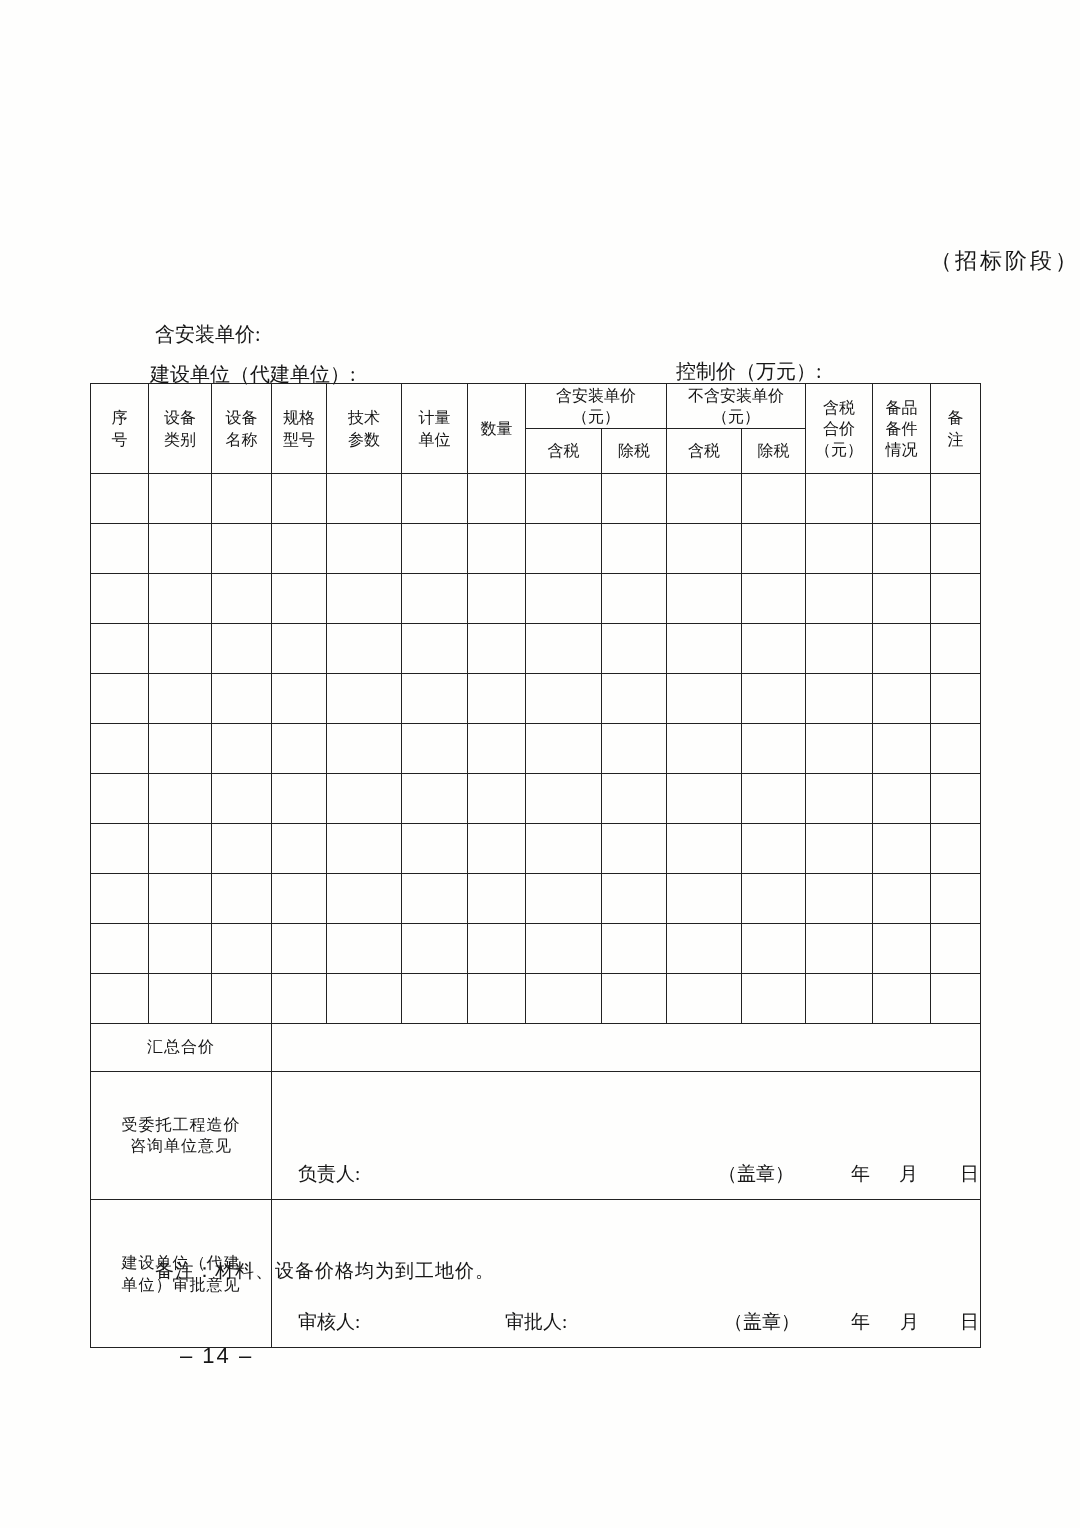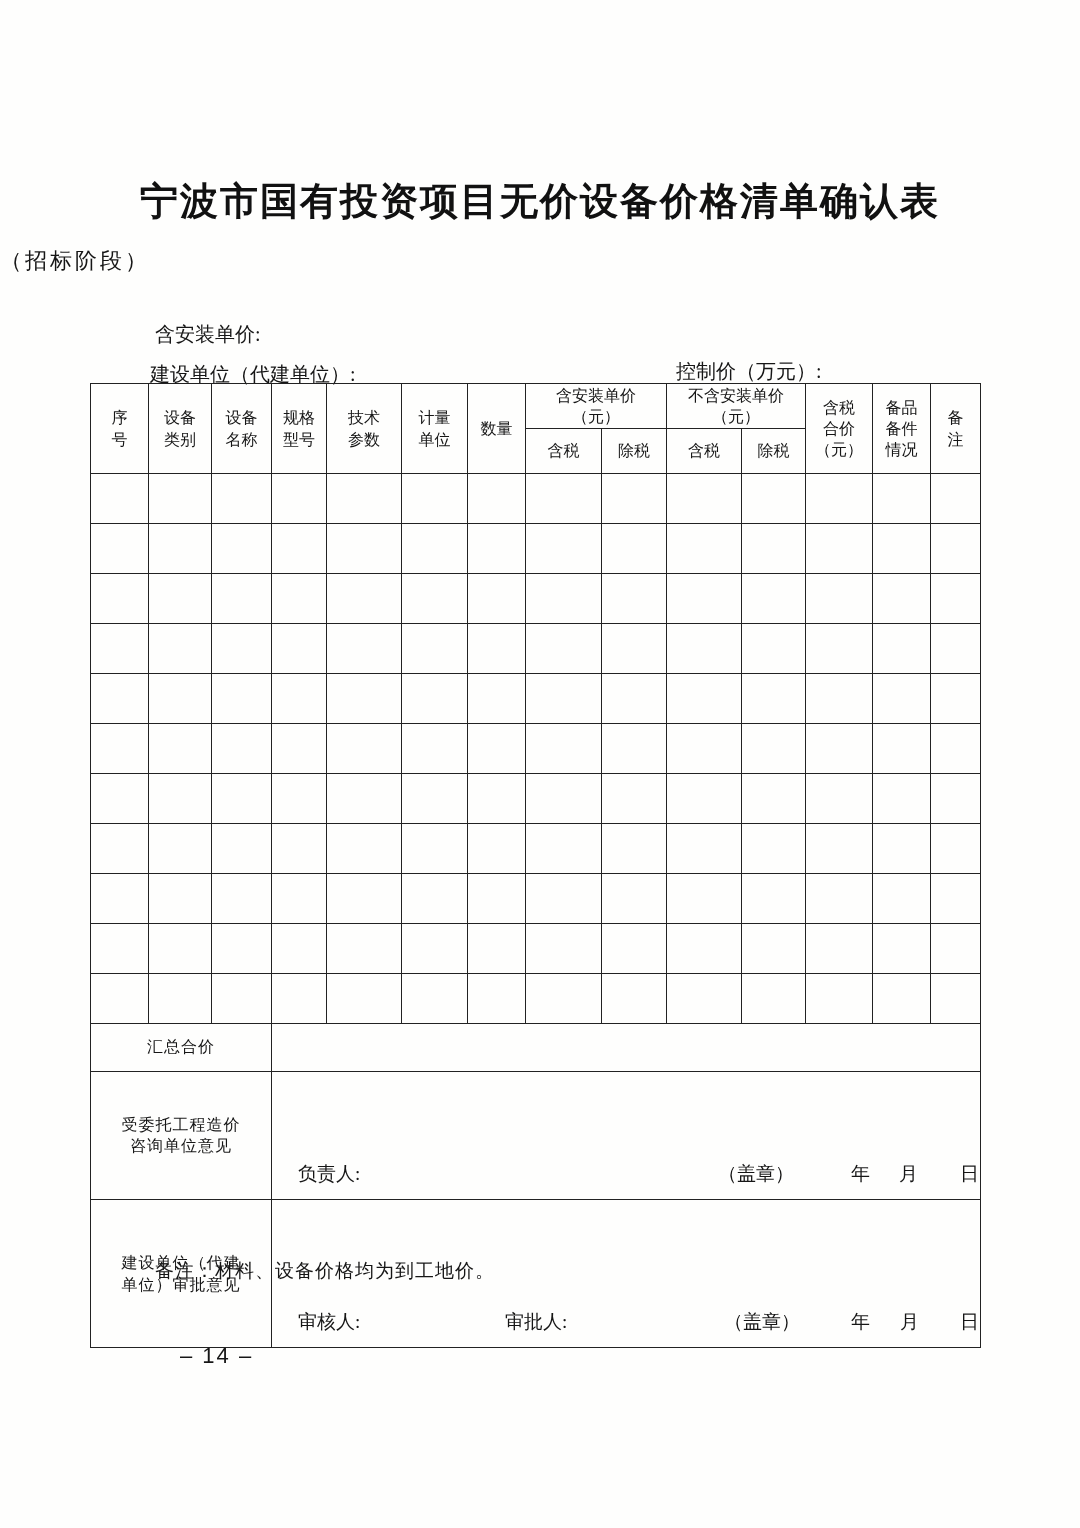--- a/index.html
+++ b/index.html
@@ -70,7 +70,6 @@
 
 <div class="page">
 
-  <h1 class="doc-title">宁波市国有投资项目无价设备价格清单确认表</h1>
   <div class="doc-subtitle">（招标阶段）</div>
 
   <div class="field-label lbl-project">含安装单价:</div>

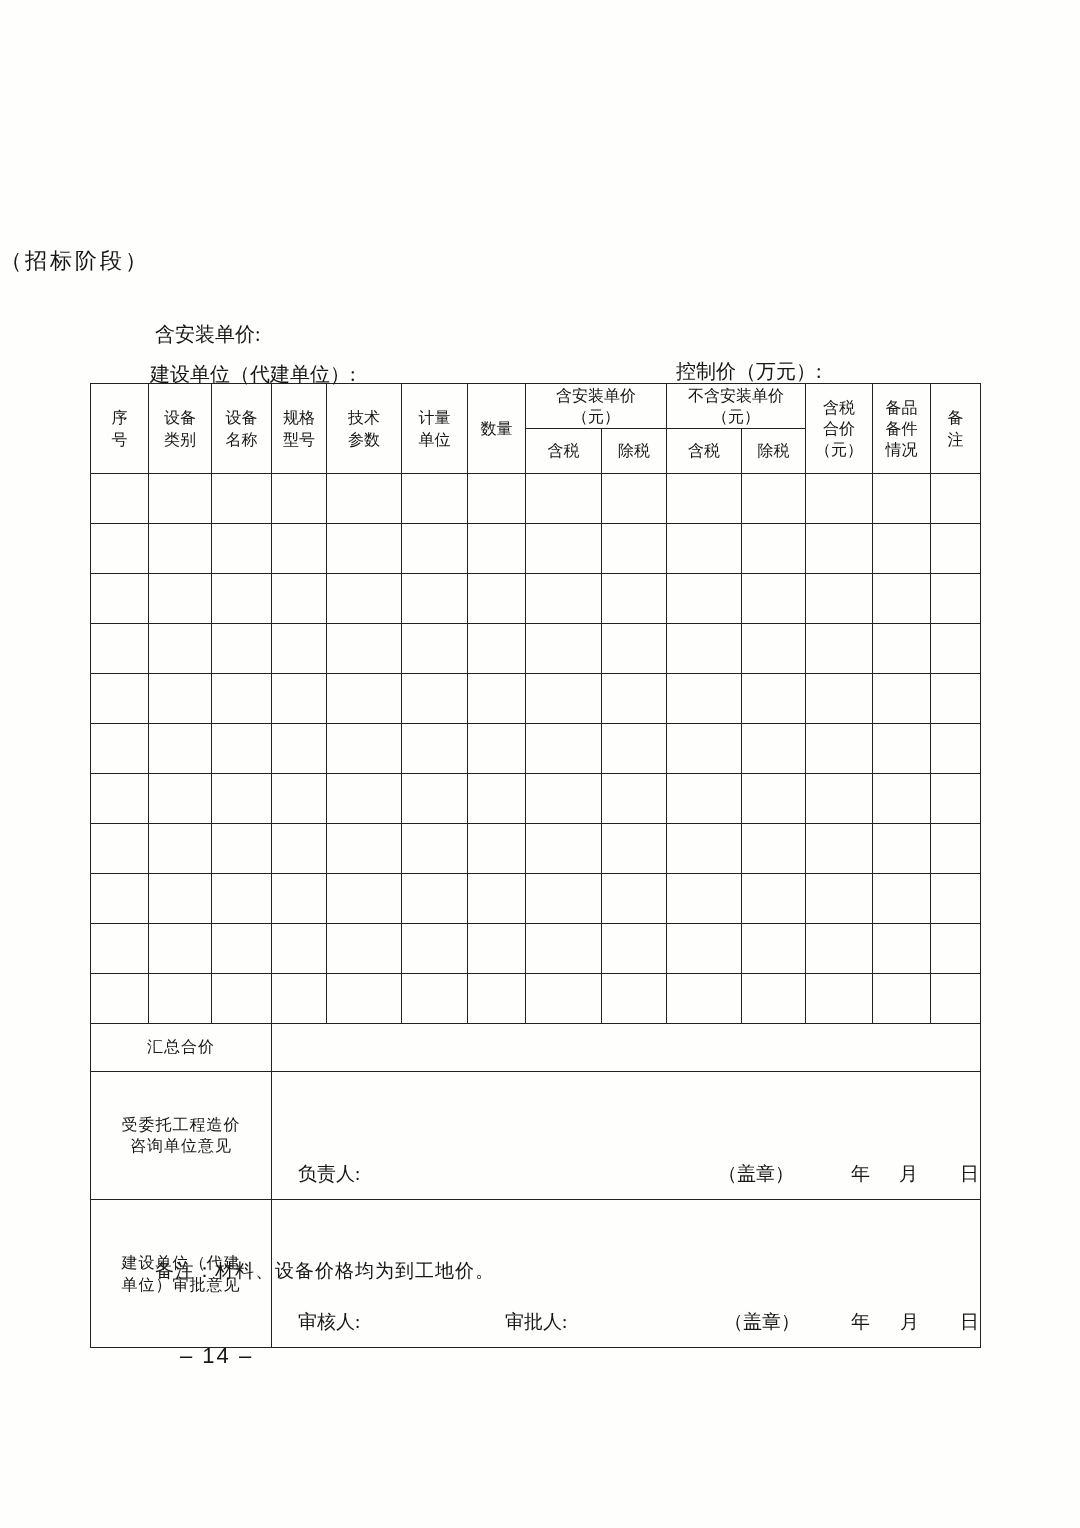--- a/index.html
+++ b/index.html
@@ -22,7 +22,7 @@
   }
   .doc-subtitle {
     position:absolute; top:246px; left:0; width:100%;
-    text-align:left; font-size:22px; letter-spacing:3px;
+    text-align:right; font-size:22px; letter-spacing:3px;
   }
   .field-label { position:absolute; font-size:20px; white-space:nowrap; }
   .lbl-project { left:155px; top:321px; }

